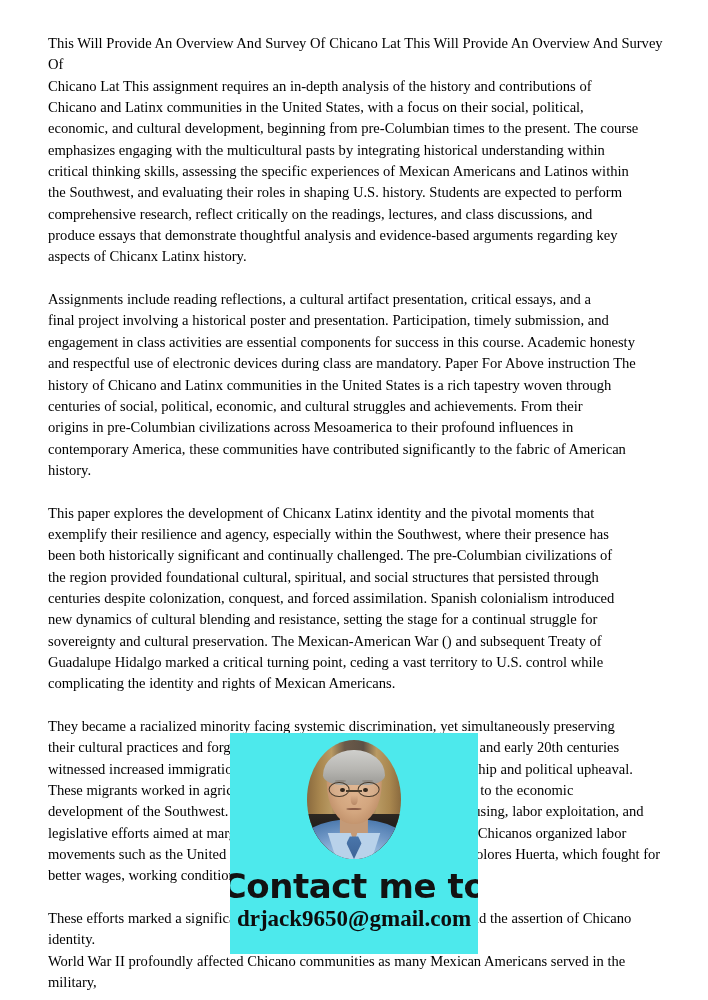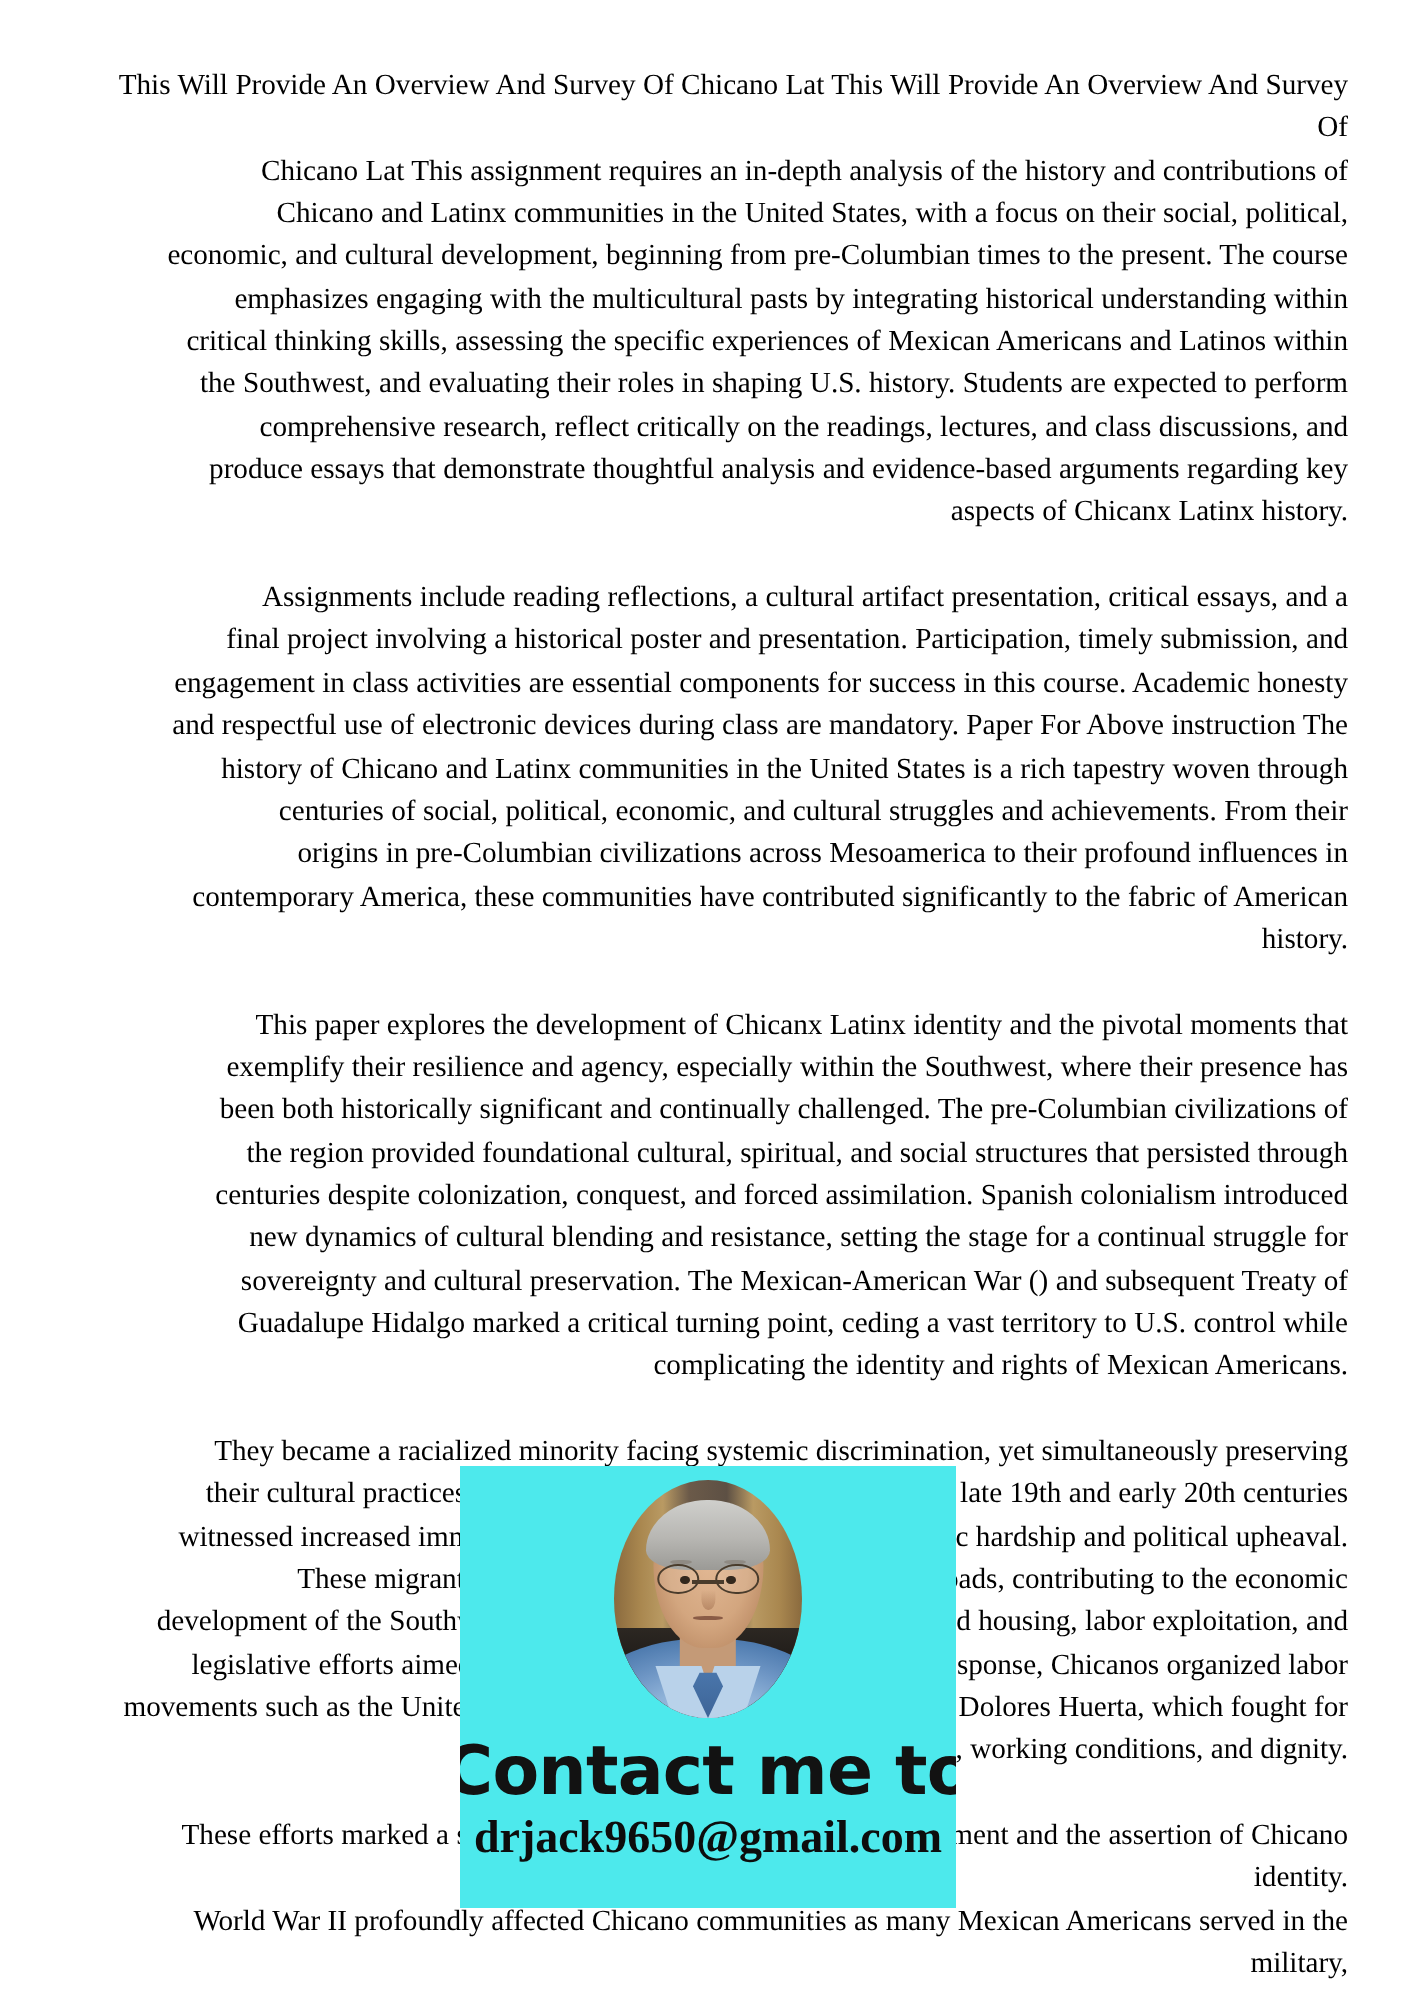--- a/index.html
+++ b/index.html
@@ -37,7 +37,7 @@
     font-size: 14.6px;
     line-height: 21.35px;
     margin: 0 0 21.35px 0;
-    text-align: right;
+    text-align: left;
     white-space: pre-line;
     letter-spacing: -0.02px;
     word-spacing: 0.1px;

